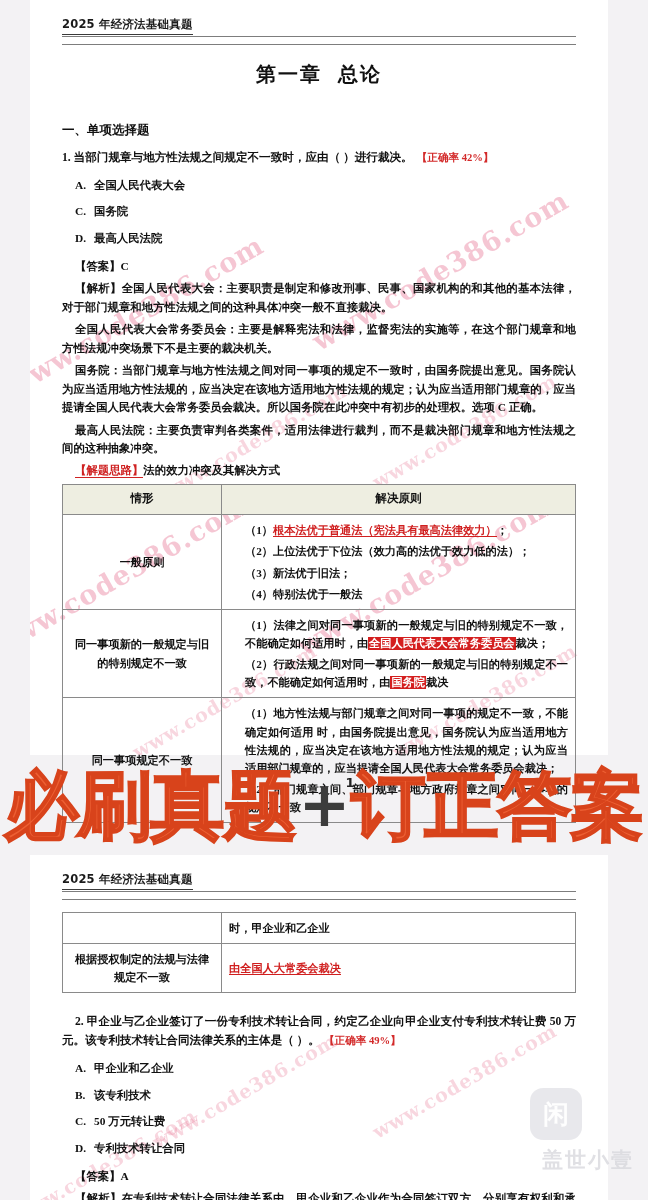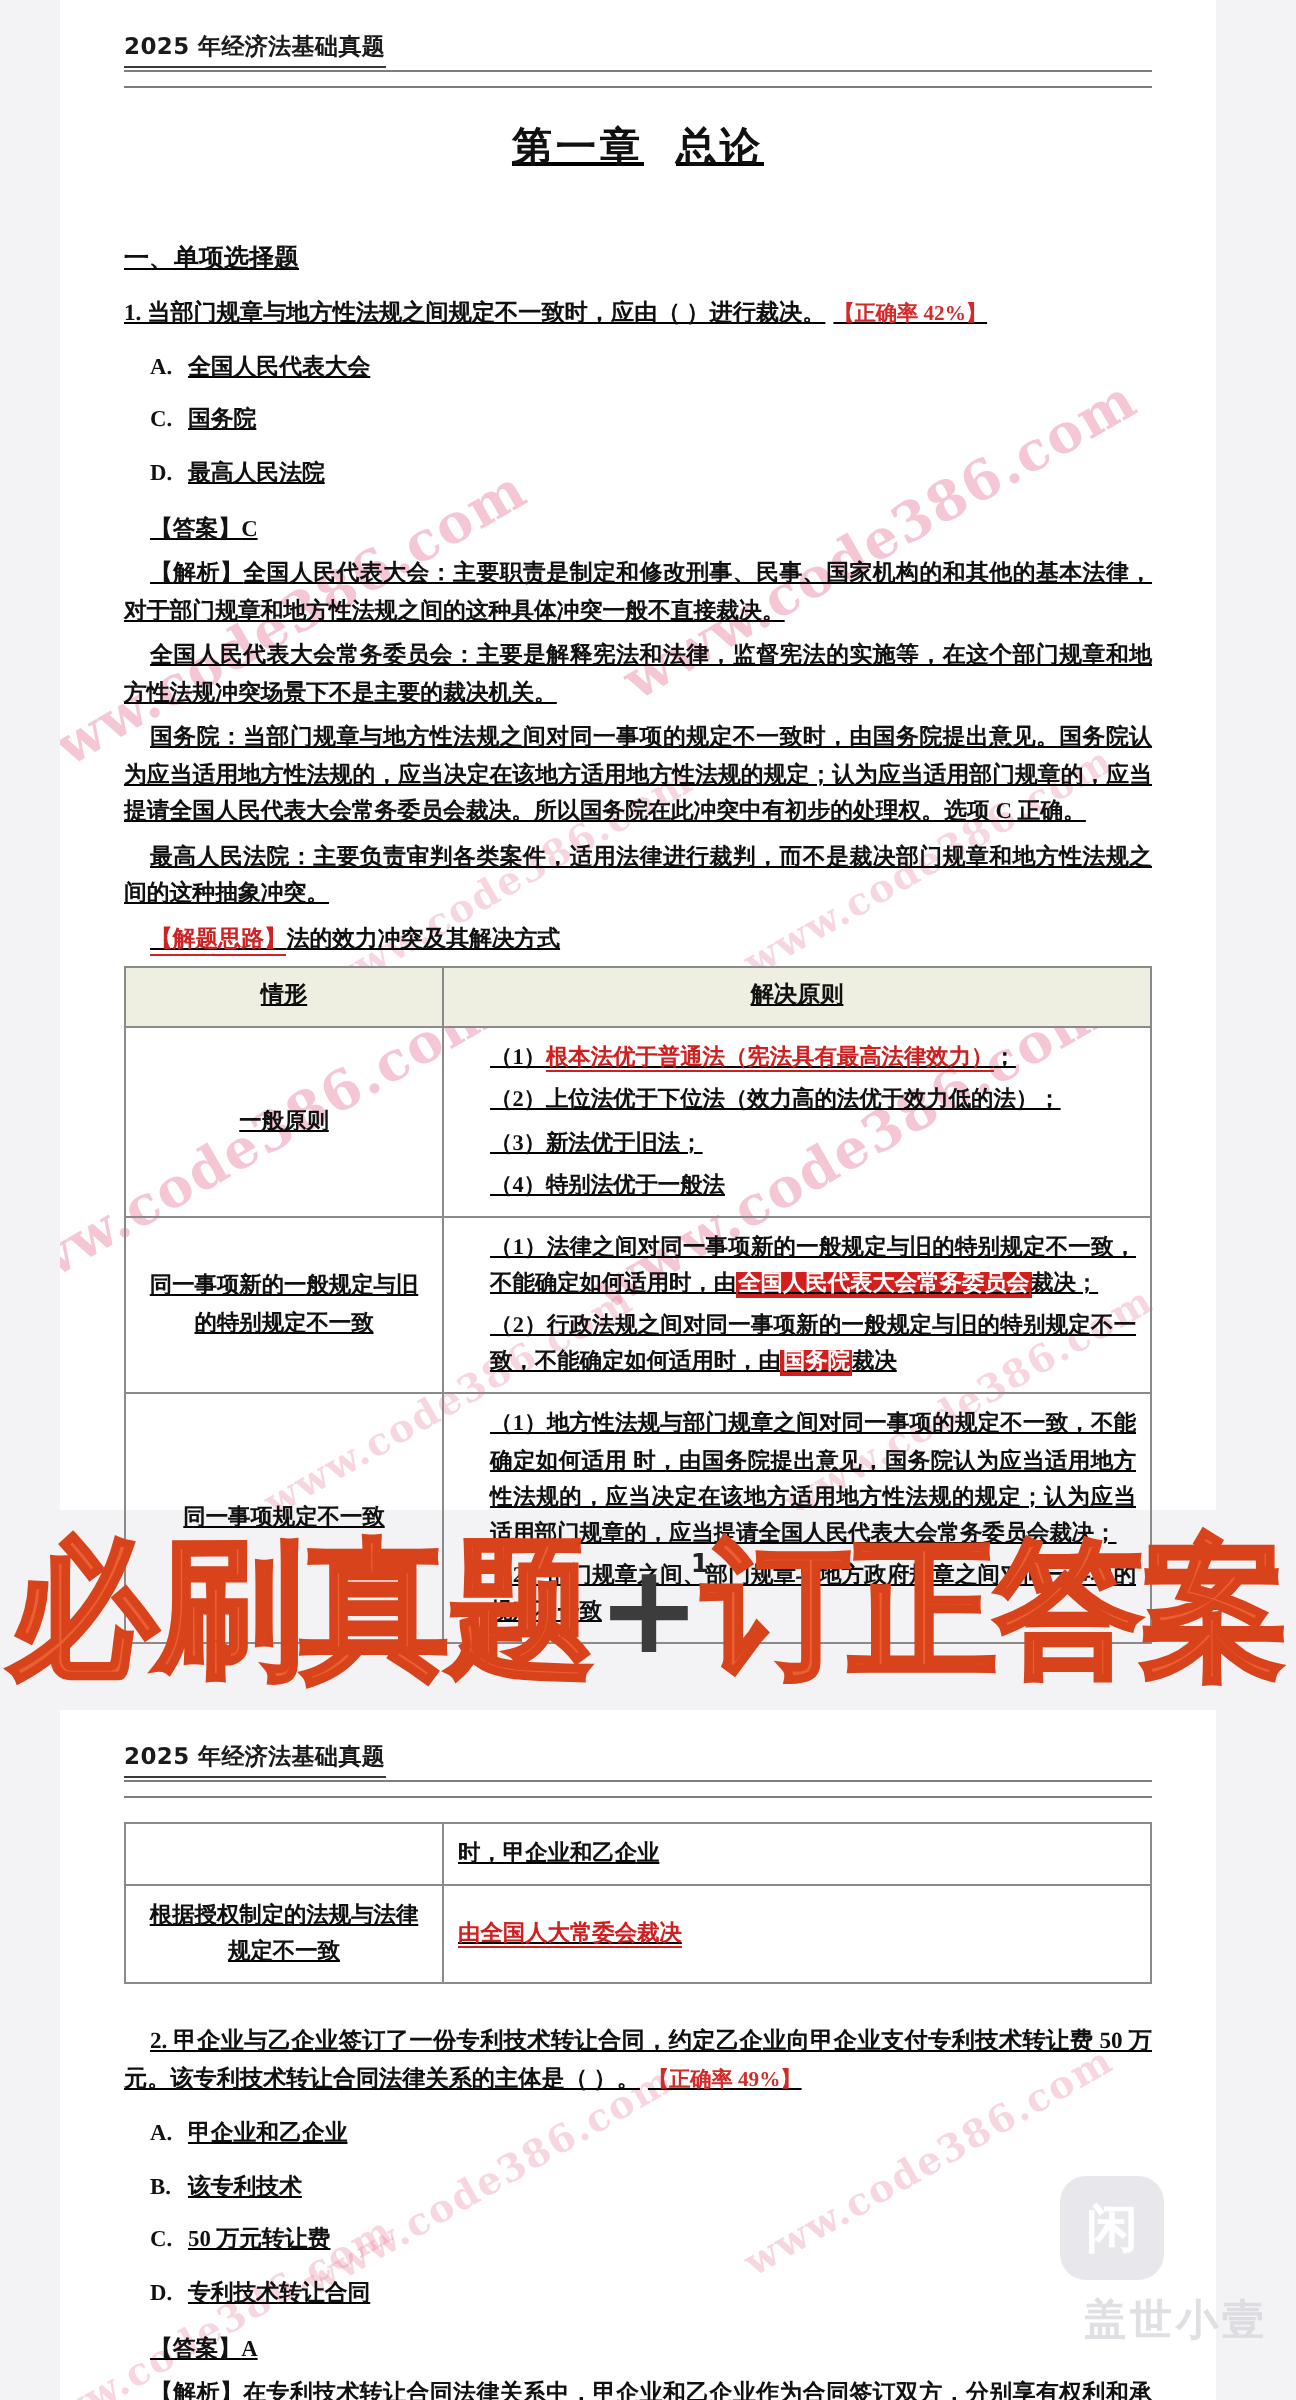--- a/index.html
+++ b/index.html
@@ -24,7 +24,7 @@
   #page1 { top: 0px; height: 755px; }
   #page2 { top: 855px; height: 345px; }
 
-  .page-inner { position: relative; padding: 0 32px; z-index: 3; text-decoration: underline; }
+  .page-inner { position: relative; padding: 0 32px; z-index: 3; }
 
   
   .hdr-wrap { padding-top: 14px; }

